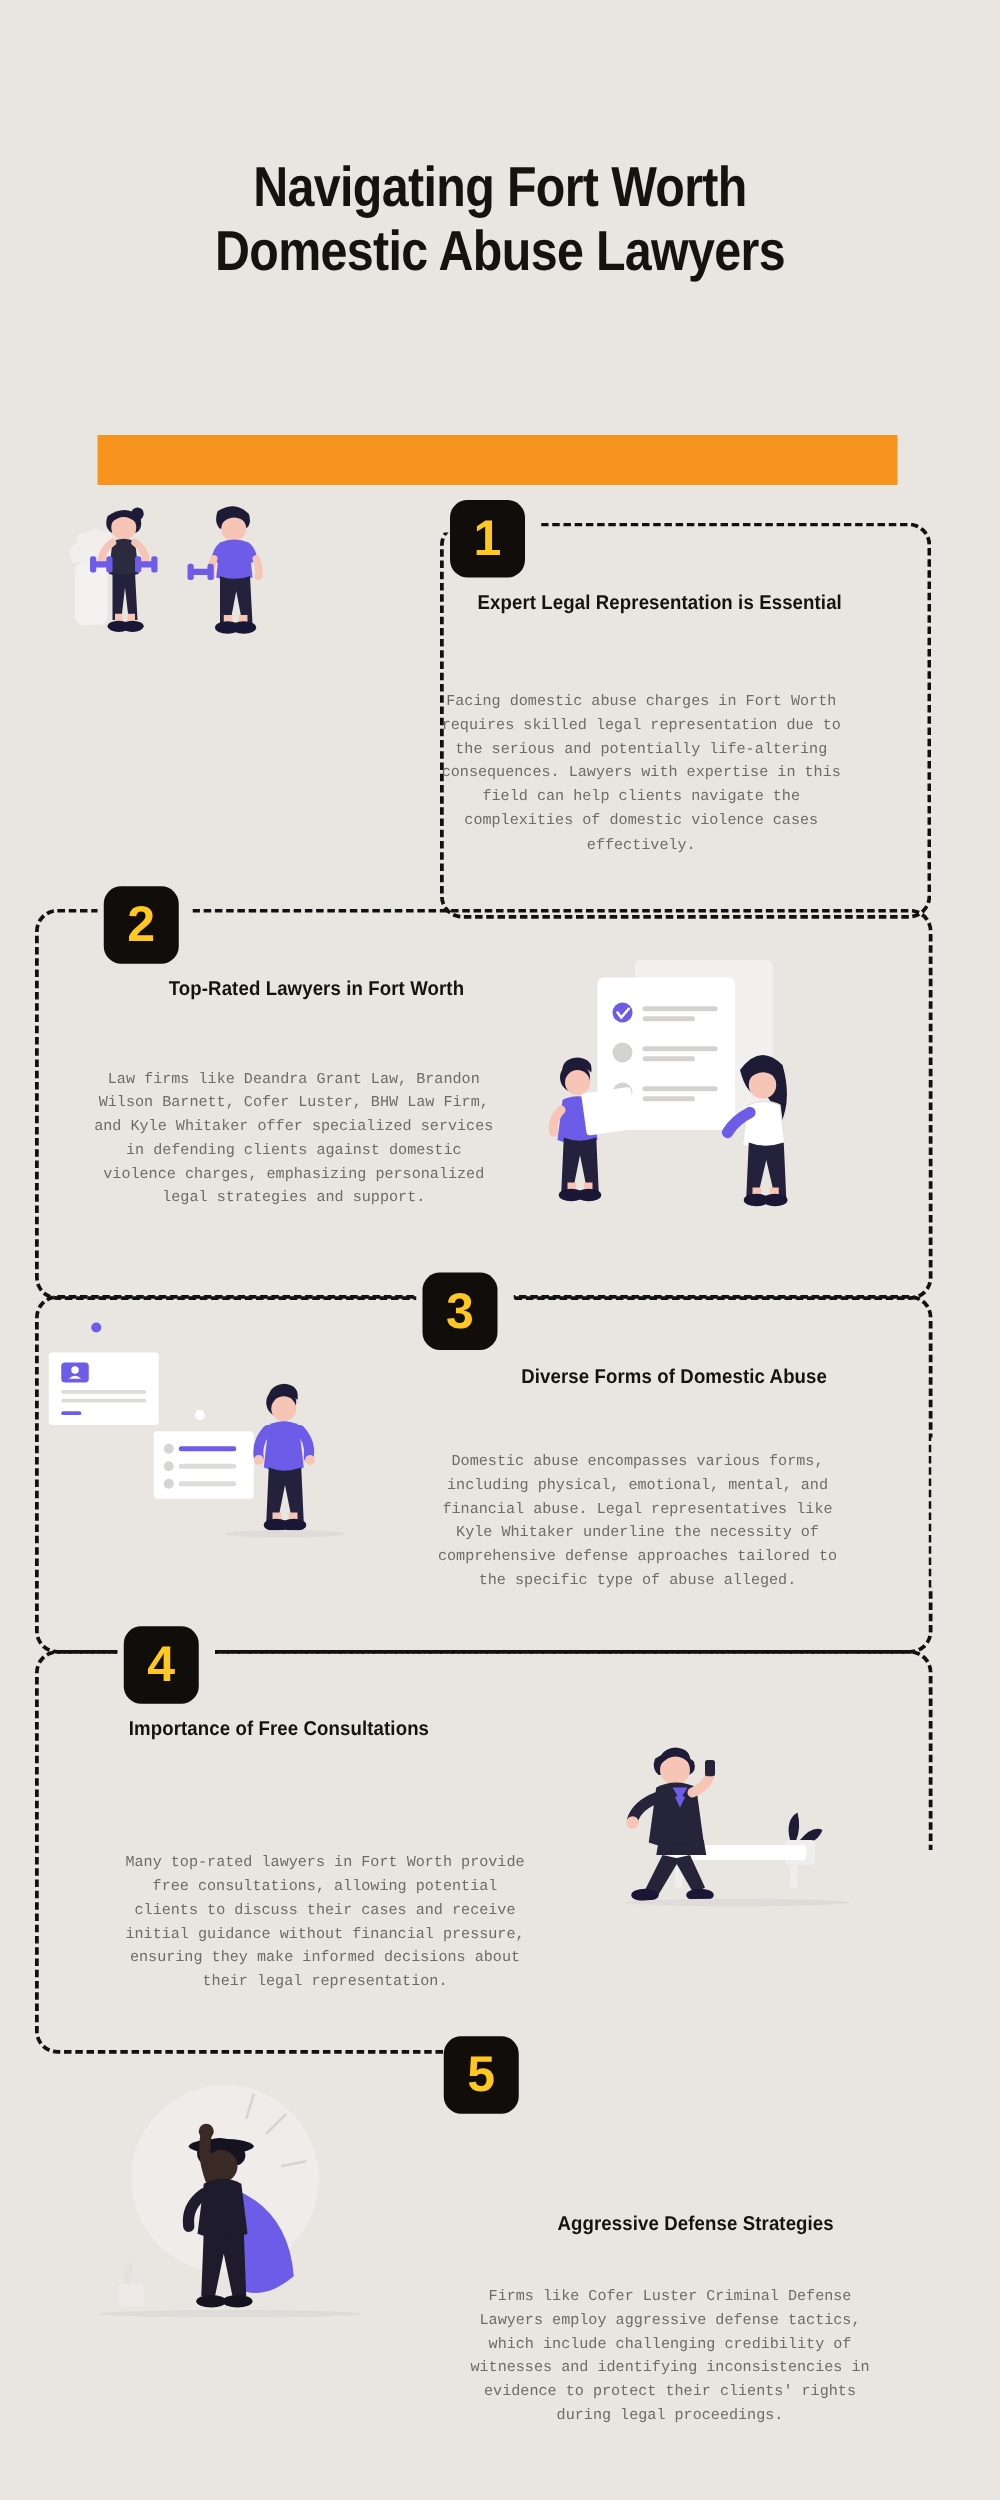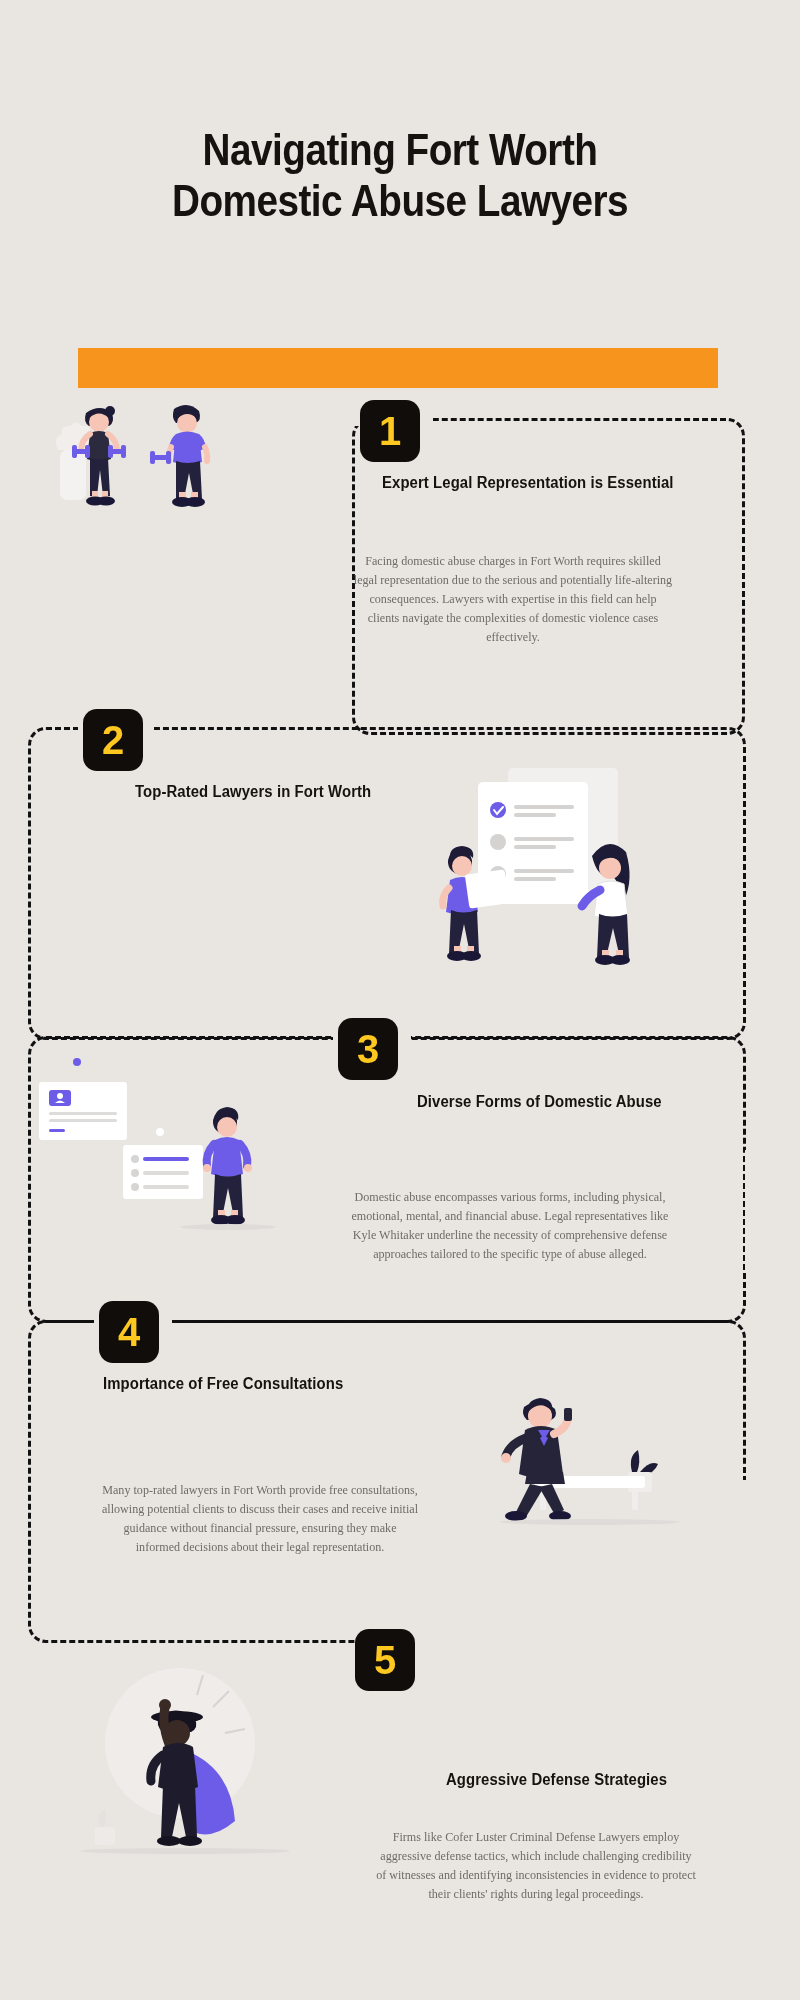--- a/index.html
+++ b/index.html
@@ -110,7 +110,7 @@
   
   .sec-body {
     position: absolute;
-    font-family: Liberation Serif, serif;
+    font-family: Liberation Mono, monospace;
     font-size: 12.1px;
     line-height: 1.58;
     color: #6f6b67;

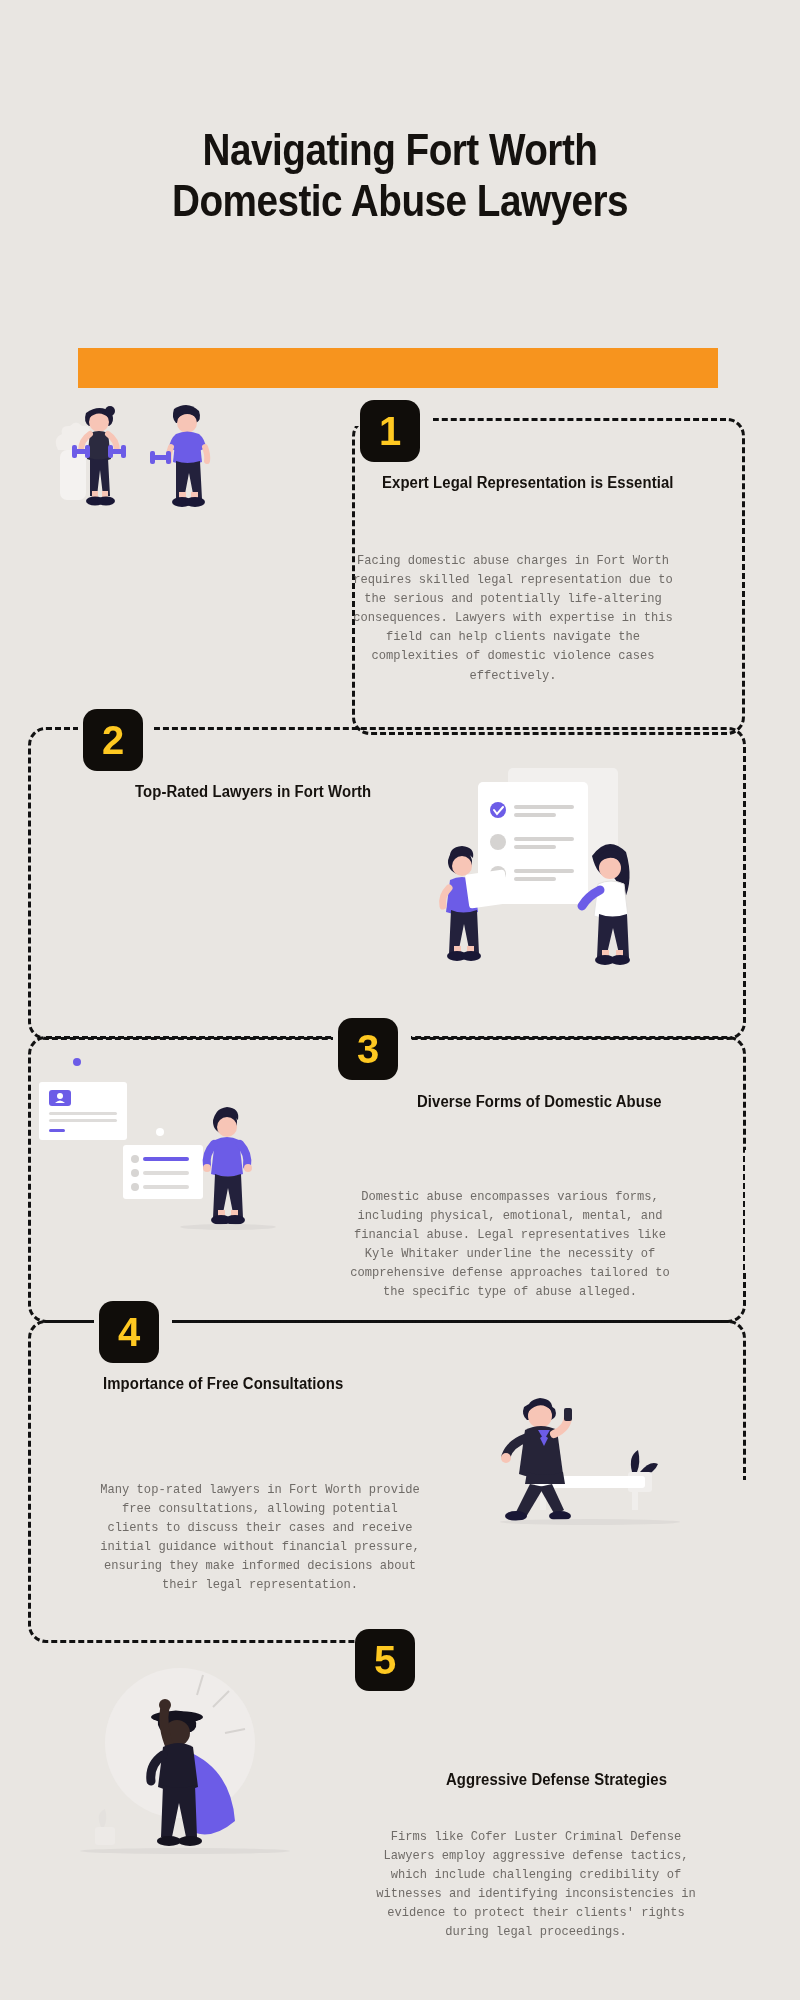--- a/index.html
+++ b/index.html
@@ -211,6 +211,7 @@
 
   <div class="badge n2">2</div>
   <div class="sec-head h2">Top-Rated Lawyers in Fort Worth</div>
+  <div class="sec-body p2">Law firms like Deandra Grant Law, Brandon Wilson Barnett, Cofer Luster, BHW Law Firm, and Kyle Whitaker offer specialized services in defending clients against domestic violence charges, emphasizing personalized legal strategies and support.</div>
   <div class="mask" style="left:420px; top:845px; width:40px; height:130px;"></div>
 
   <div class="illus i2">

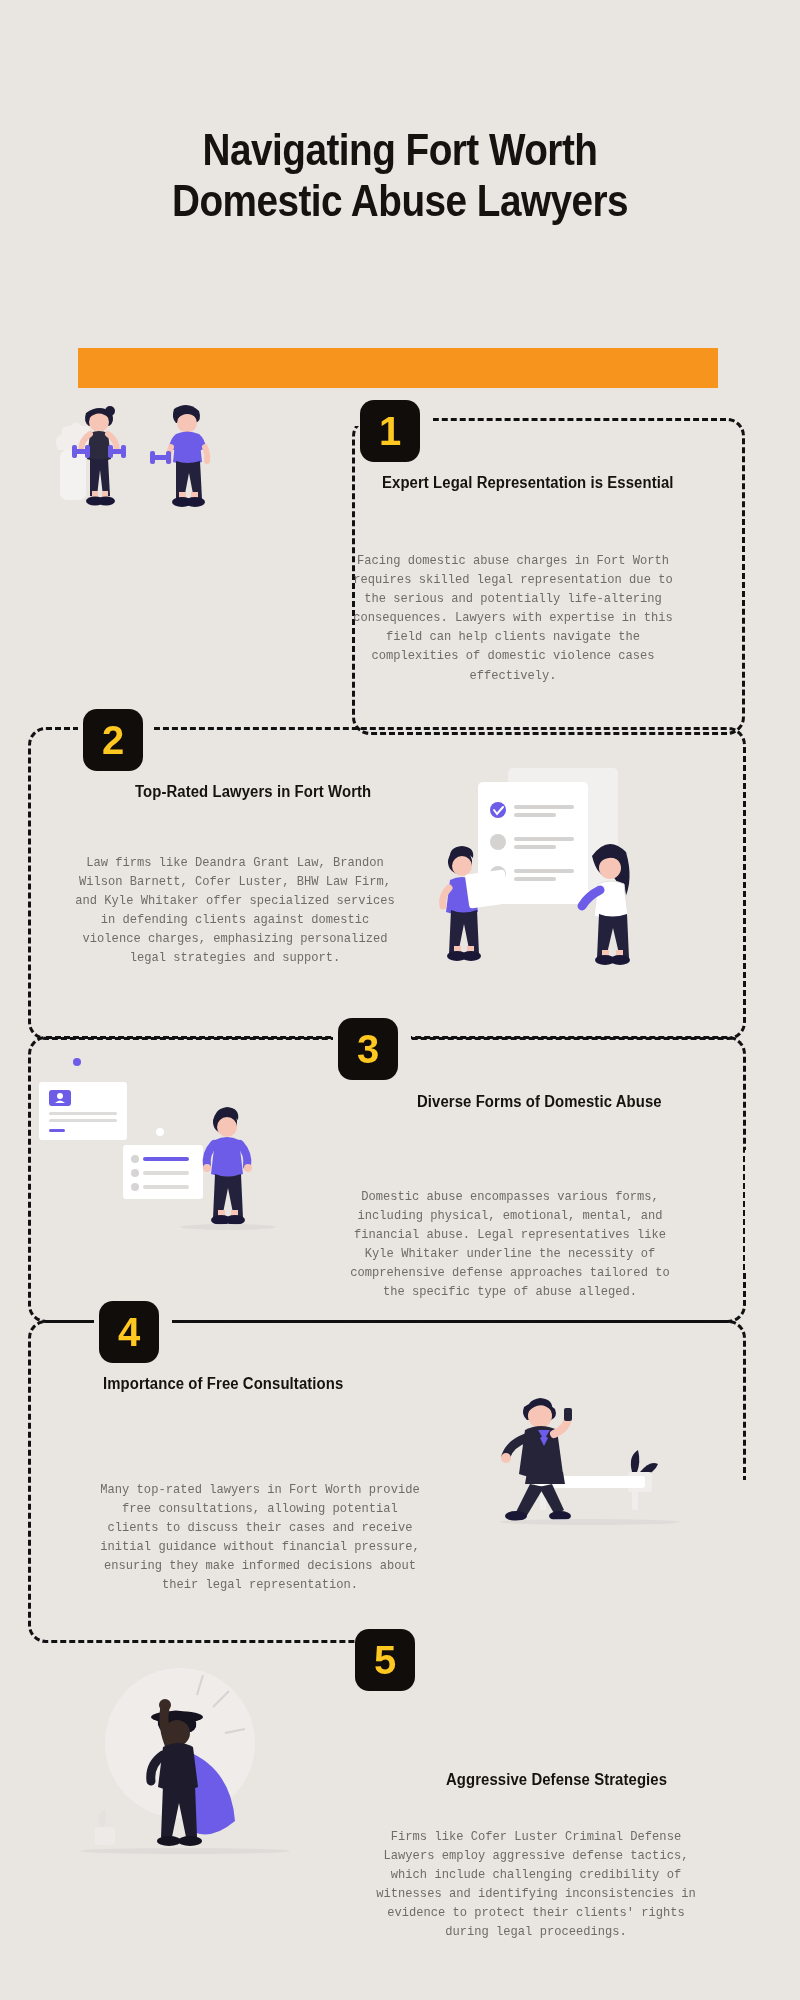--- a/index.html
+++ b/index.html
@@ -119,7 +119,7 @@
   }
   .p1 { left: 353px; top: 552px; width: 320px; }
   .p2 { left: 75px;  top: 854px; width: 320px; }
-  .p3 { left: 350px; top: 1188px; width: 320px; }
+  .p3 { left: 350px; top: 1160px; width: 320px; }
   .p4 { left: 100px; top: 1457px; width: 320px; margin-top: 24px; }
   .p5 { left: 376px; top: 1828px; width: 320px; }
 

